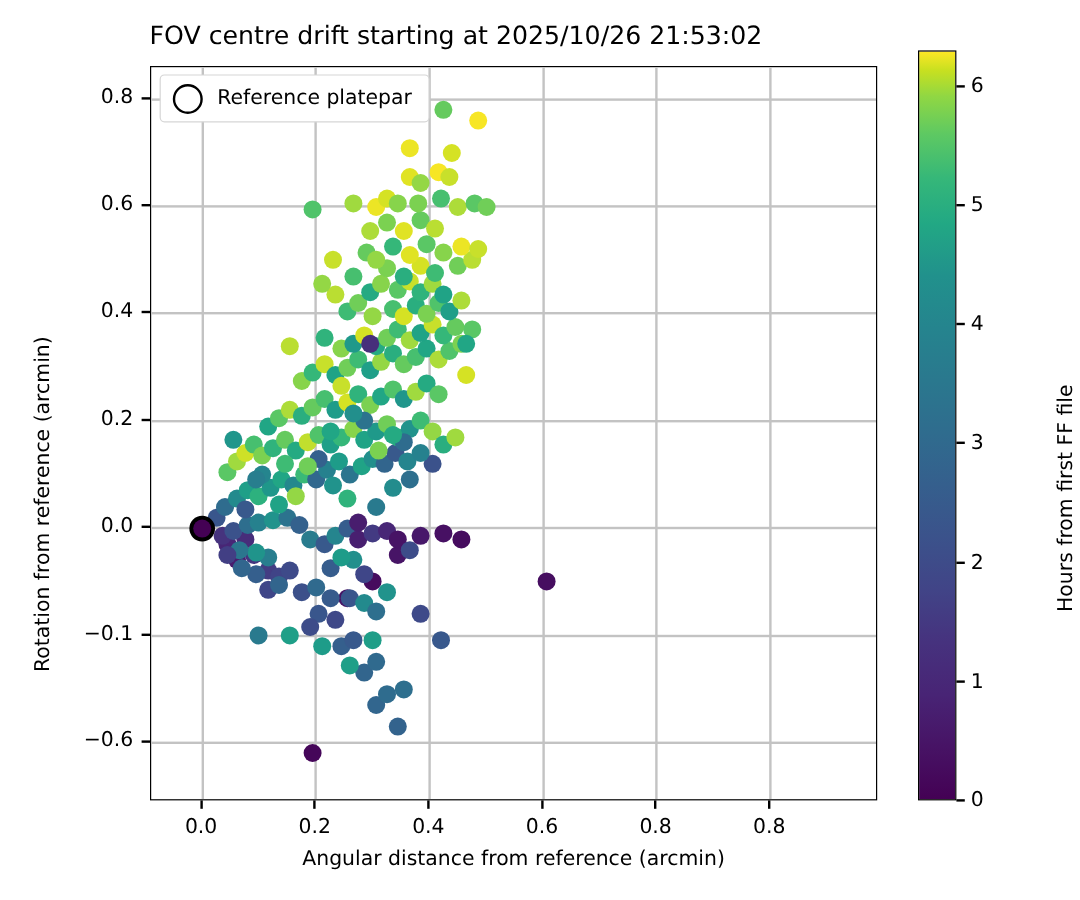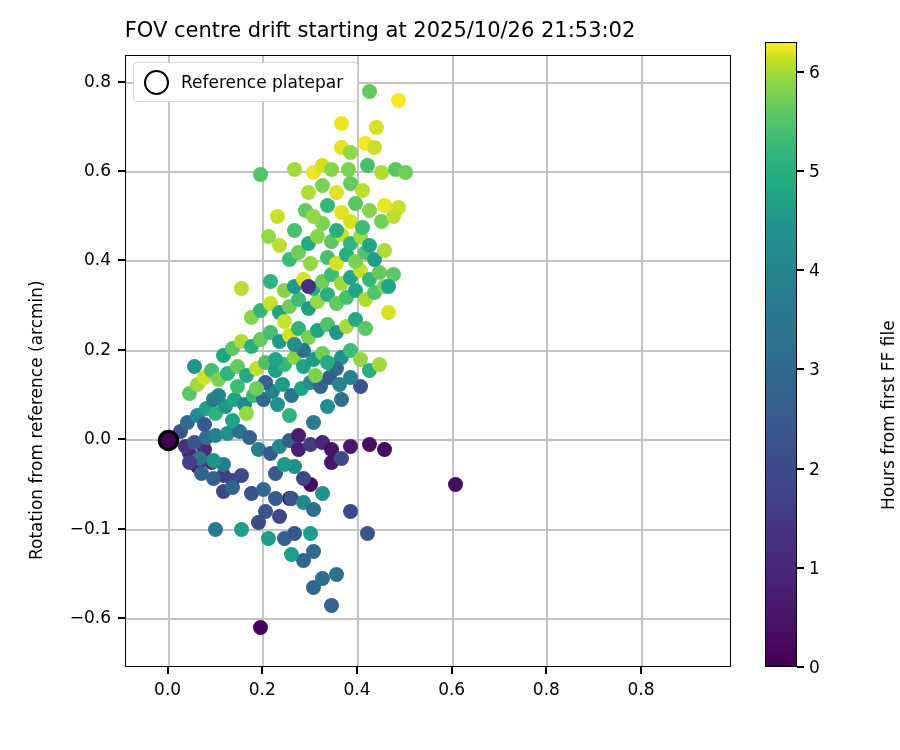--- a/index.html
+++ b/index.html
@@ -324,6 +324,7 @@
     <span id="legend-label">Reference platepar</span>
   </div>
 
+  <div id="xaxis-title">Angular distance from reference (arcmin)</div>
   <div id="yaxis-title">Rotation from reference (arcmin)</div>
 
   <div id="colorbar-wrap">

